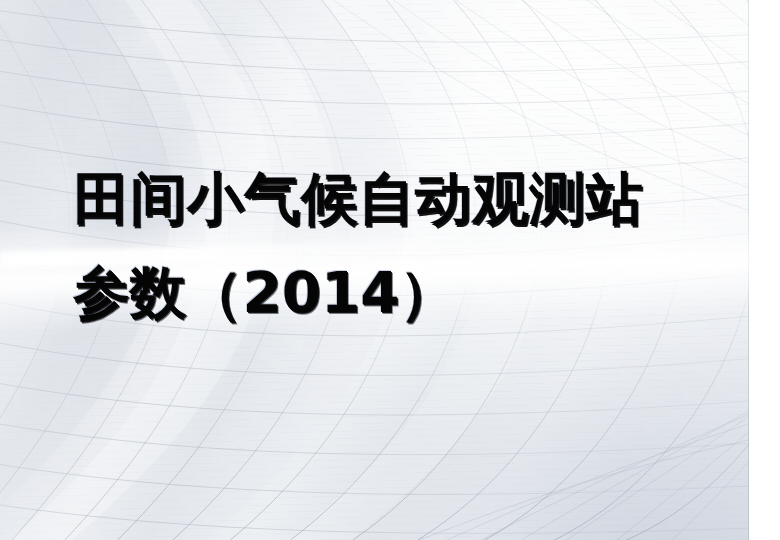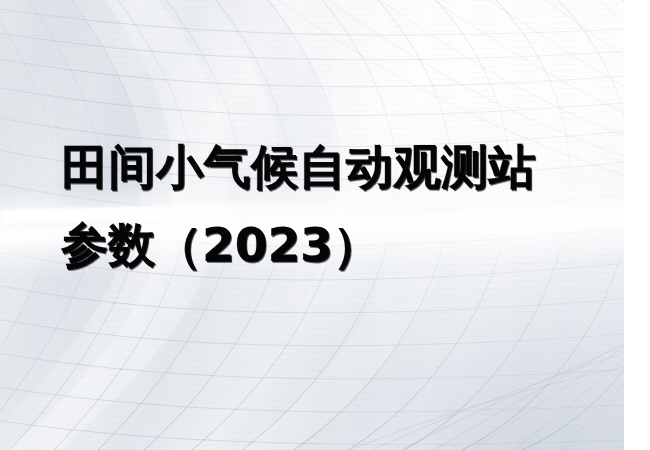--- a/index.html
+++ b/index.html
@@ -256,7 +256,7 @@
 
   <div id="title-block">
     <span class="title-line" id="title-line-1">田间小气候自动观测站</span>
-    <span class="title-line" id="title-line-2">参数（2023）</span>
+    <span class="title-line" id="title-line-2">参数（2014）</span>
   </div>
 
 </div>

